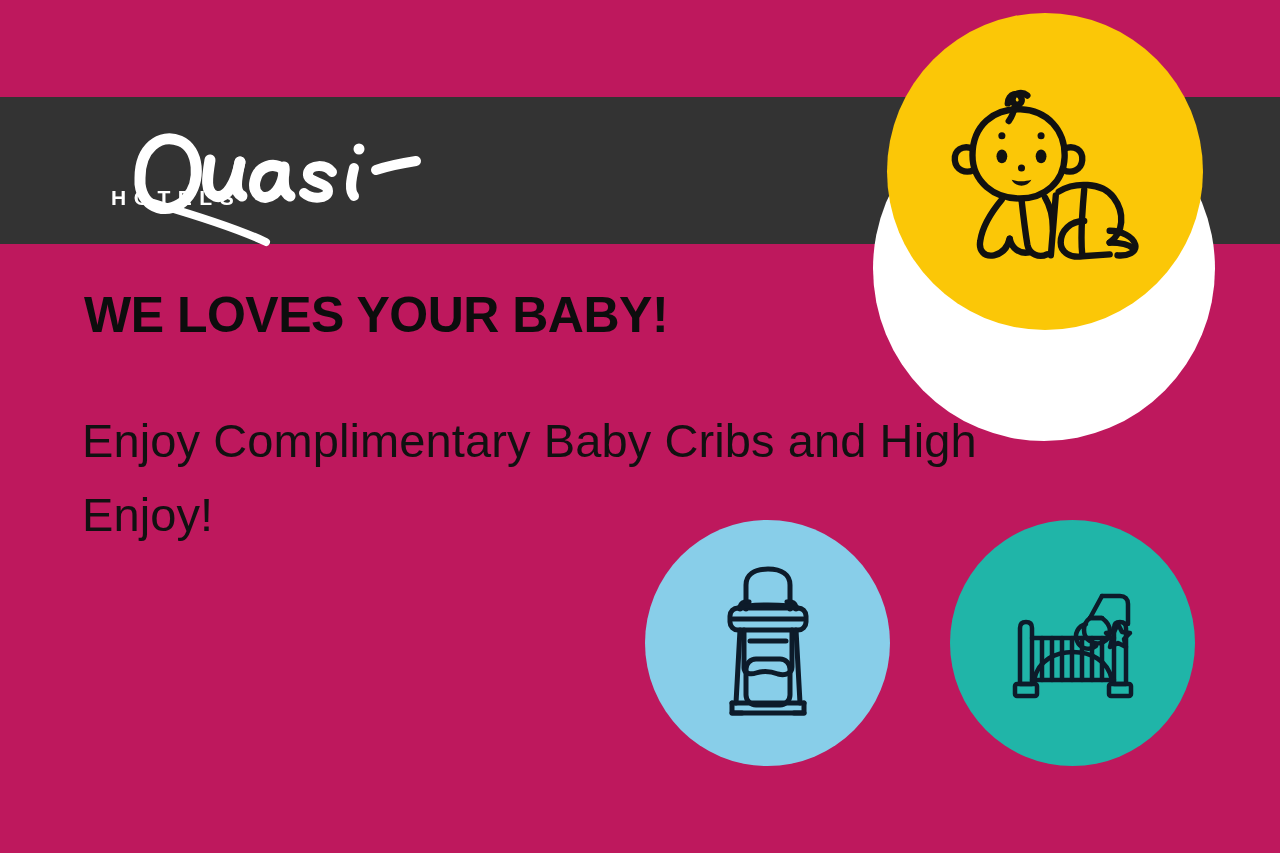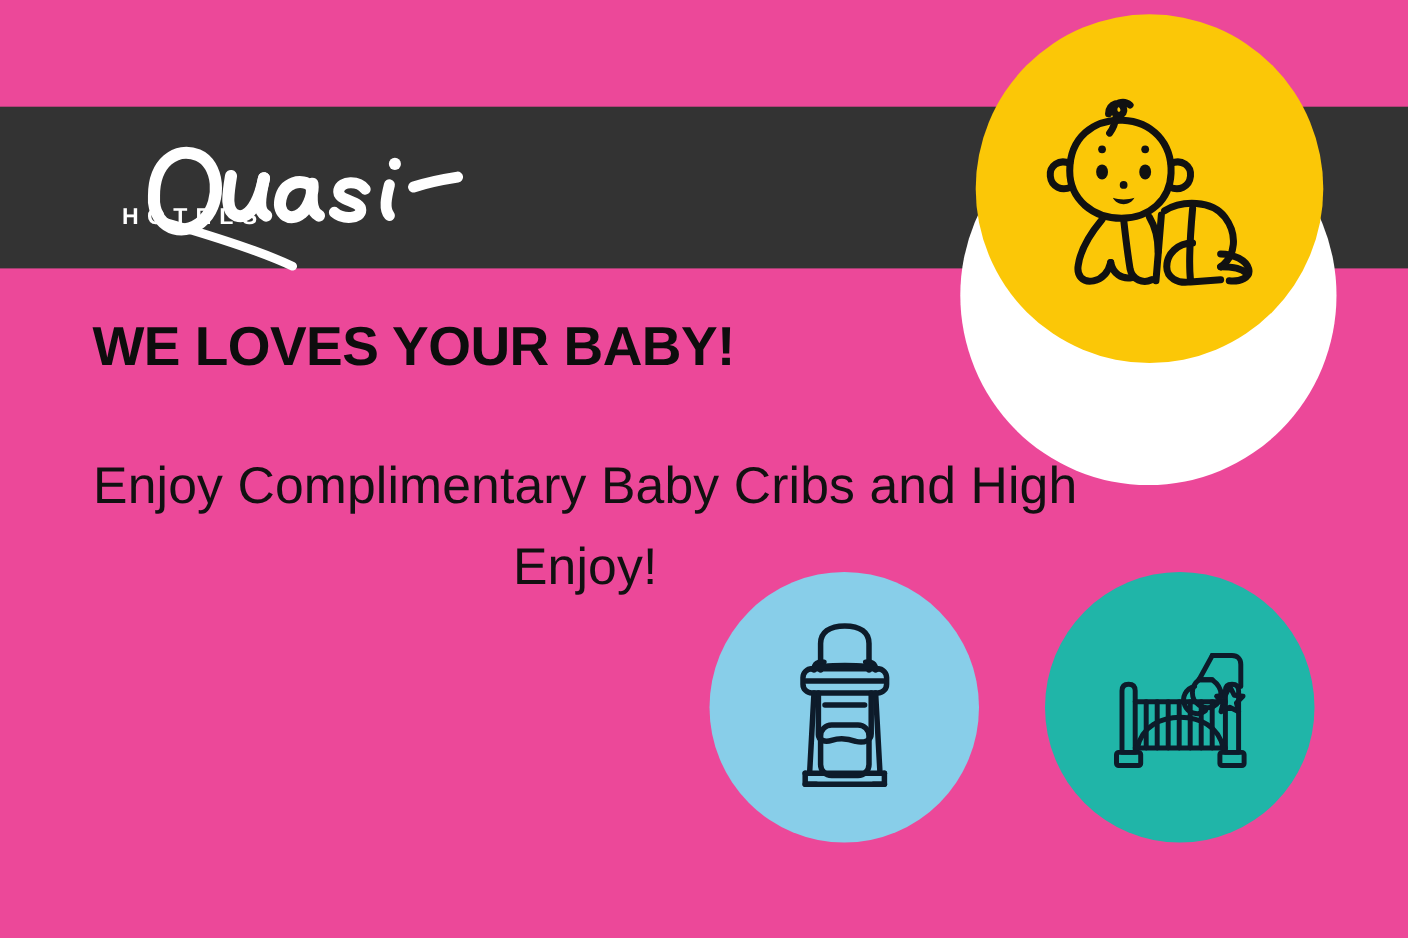--- a/index.html
+++ b/index.html
@@ -17,7 +17,7 @@
     position: relative;
     width: 1280px;
     height: 853px;
-    background: #ec4899;
+    background: #be185d;
     overflow: hidden;
   }
 

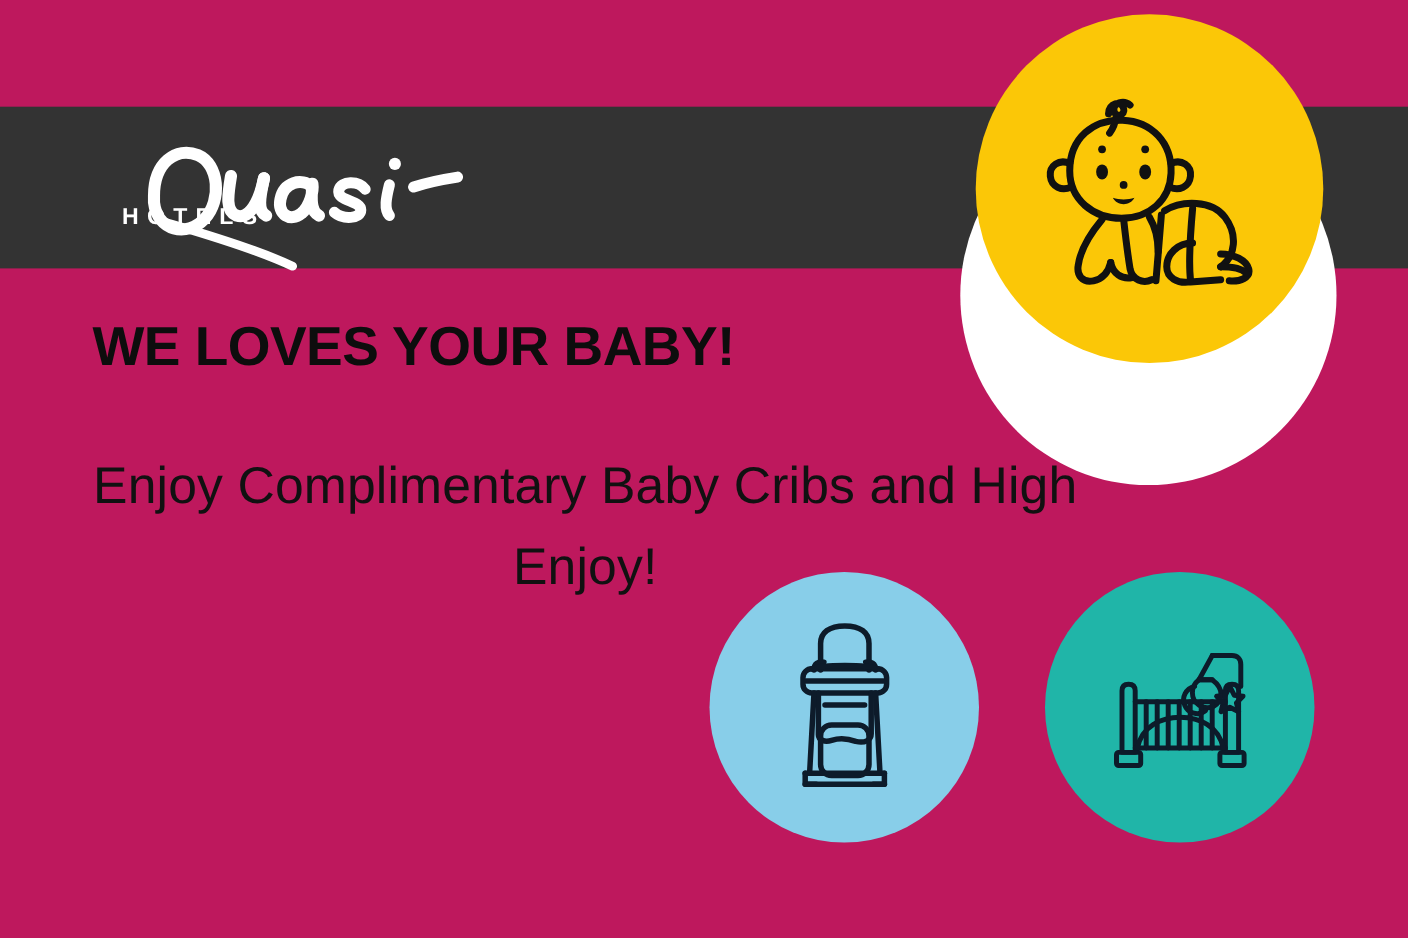--- a/index.html
+++ b/index.html
@@ -90,7 +90,7 @@
   .baby-badge svg { display: block; width: 218px; height: 196px; }
 
   
-  .content { position: absolute; left: 0; top: 0; width: 1026px; height: 853px; z-index: 4; text-align: center; }
+  .content { position: absolute; left: 0; top: 0; width: 1026px; height: 853px; z-index: 4; }
 
   .headline {
     position: absolute;

